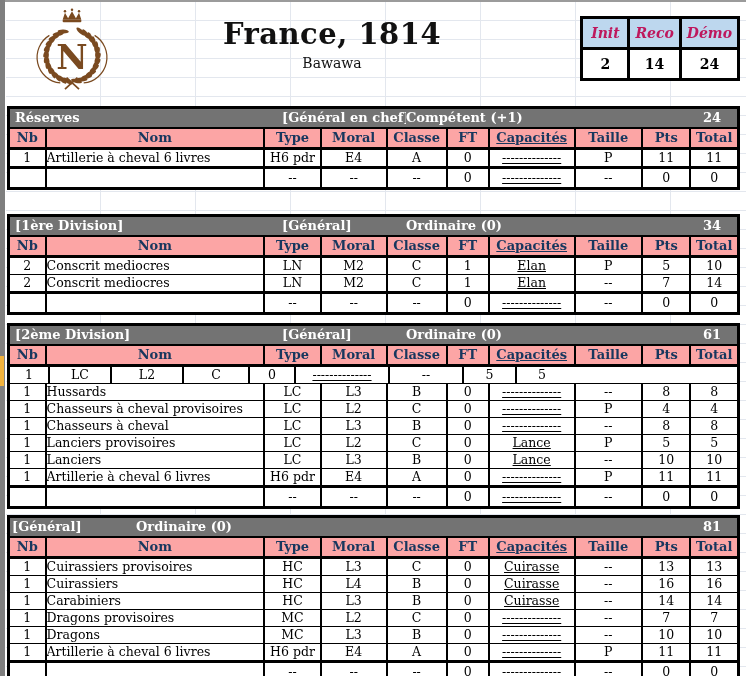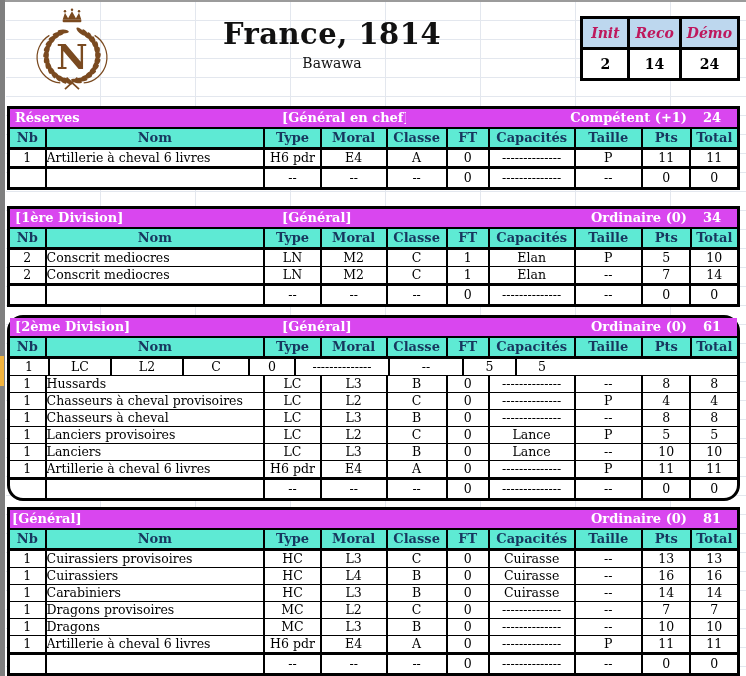--- a/index.html
+++ b/index.html
@@ -40,7 +40,7 @@
   .block{border:3px solid #000;background:#fff;}
   .m12{margin-top:16px;} .m8{margin-top:8px;border-radius:16px;} .m6{margin-top:6px;}
   .sec-head{
-    display:flex;background:#d946ef;color:#fff;font-weight:bold;
+    display:flex;background:#737373;color:#fff;font-weight:bold;
     height:18px;line-height:18px;font-size:13px;border-bottom:2px solid #000;
     white-space:nowrap;
   }

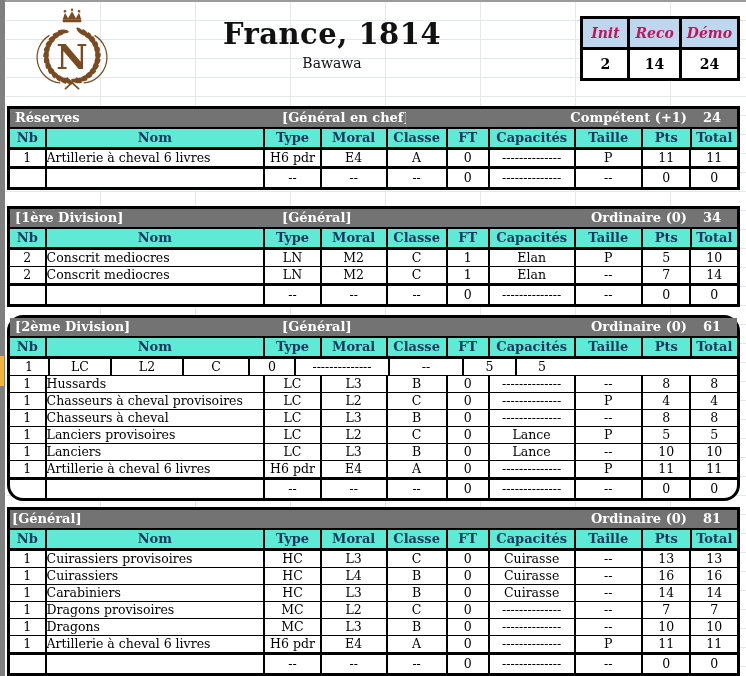--- a/index.html
+++ b/index.html
@@ -46,7 +46,7 @@
   }
   .sec-title{width:270px;padding-left:5px;box-sizing:border-box;overflow:hidden;}
   .sec-general{width:126px;padding-left:2px;box-sizing:border-box;overflow:hidden;}
-  .sec-comp{flex:1;text-align:right;overflow:hidden;}
+  .sec-comp{flex:1;text-align:left;overflow:hidden;}
   .sec-total{width:50px;text-align:center;}
   .row{display:flex;}
   .cell{

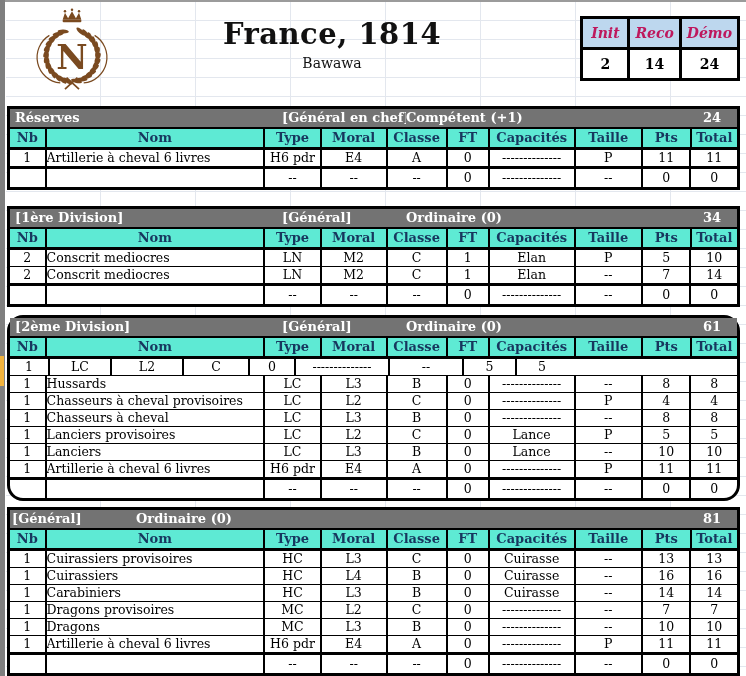--- a/index.html
+++ b/index.html
@@ -56,7 +56,7 @@
   .cell:last-child{border-right:none;}
   .c0{width:40px;} .c1{width:240px;} .c2{width:62px;} .c3{width:72px;} .c4{width:66px;}
   .c5{width:46px;} .c6{width:94px;} .c7{width:74px;} .c8{width:53px;} .c9{width:50px;}
-  .col-head{background:#5eead4;height:18px;line-height:18px;border-bottom:3px solid #000;justify-content:flex-end;}
+  .col-head{background:#fca5a5;height:18px;line-height:18px;border-bottom:3px solid #000;}
   .col-head .cell{color:#17375E;font-weight:bold;font-size:13px;}
   .row.data{height:16px;line-height:15px;font-size:12.5px;color:#000;border-top:1px solid #000;}
   .col-head + .row.data{border-top:none;}

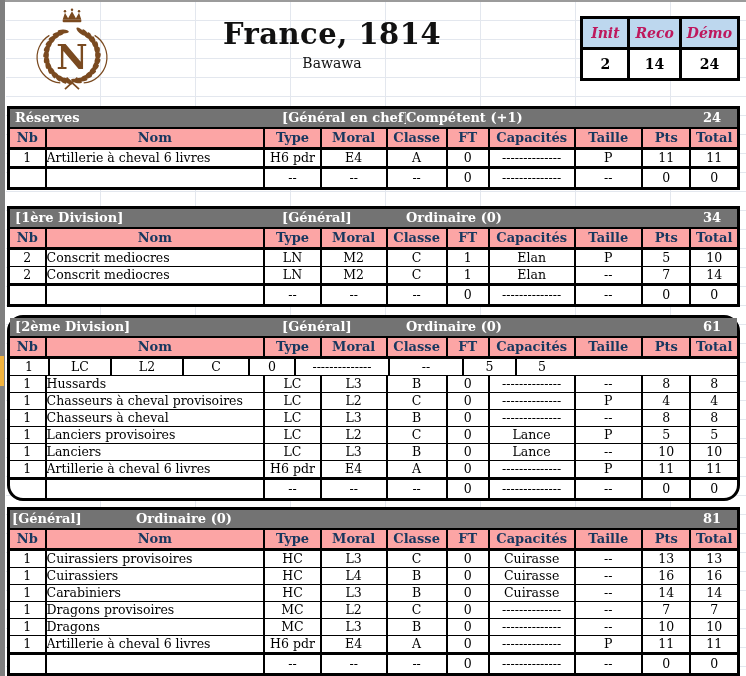--- a/index.html
+++ b/index.html
@@ -55,7 +55,7 @@
   }
   .cell:last-child{border-right:none;}
   .c0{width:40px;} .c1{width:240px;} .c2{width:62px;} .c3{width:72px;} .c4{width:66px;}
-  .c5{width:46px;} .c6{width:94px;} .c7{width:74px;} .c8{width:53px;} .c9{width:50px;}
+  .c5{width:46px;} .c6{width:94px;text-decoration:underline;} .c7{width:74px;} .c8{width:53px;} .c9{width:50px;}
   .col-head{background:#fca5a5;height:18px;line-height:18px;border-bottom:3px solid #000;}
   .col-head .cell{color:#17375E;font-weight:bold;font-size:13px;}
   .row.data{height:16px;line-height:15px;font-size:12.5px;color:#000;border-top:1px solid #000;}

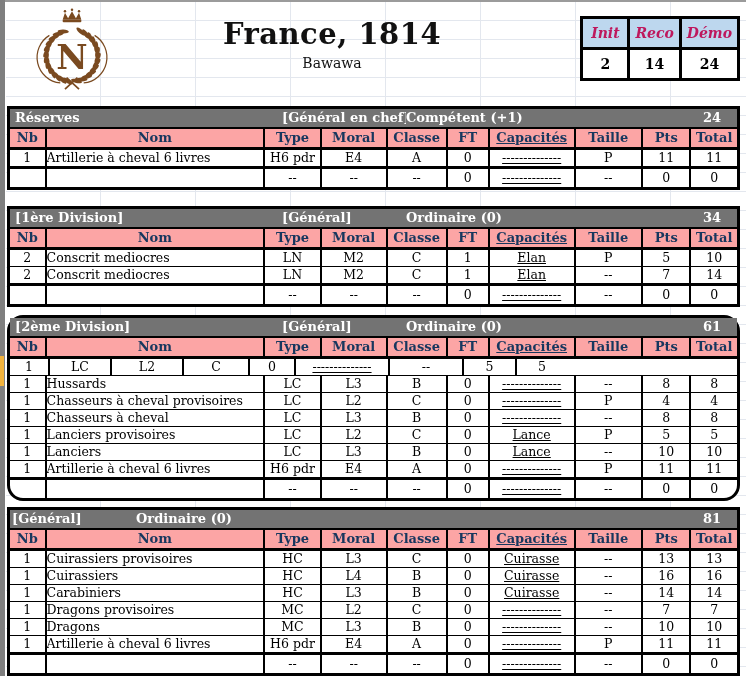--- a/index.html
+++ b/index.html
@@ -38,7 +38,7 @@
 
   
   .block{border:3px solid #000;background:#fff;}
-  .m12{margin-top:16px;} .m8{margin-top:8px;border-radius:16px;} .m6{margin-top:6px;}
+  .m12{margin-top:24px;} .m8{margin-top:8px;border-radius:16px;} .m6{margin-top:6px;}
   .sec-head{
     display:flex;background:#737373;color:#fff;font-weight:bold;
     height:18px;line-height:18px;font-size:13px;border-bottom:2px solid #000;

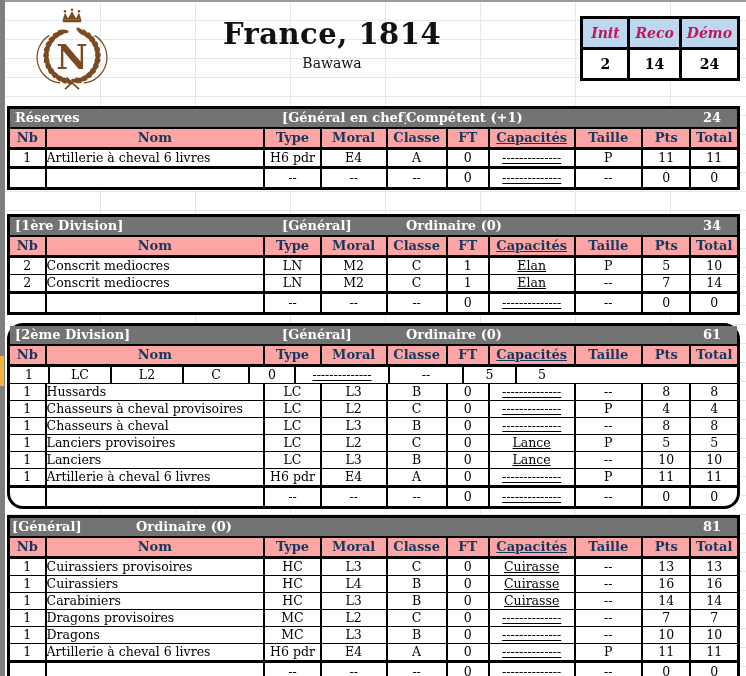--- a/index.html
+++ b/index.html
@@ -38,7 +38,7 @@
 
   
   .block{border:3px solid #000;background:#fff;}
-  .m12{margin-top:24px;} .m8{margin-top:8px;border-radius:16px;} .m6{margin-top:6px;}
+  .m12{margin-top:24px;} .m8{margin-top:8px;} .m6{margin-top:6px;}
   .sec-head{
     display:flex;background:#737373;color:#fff;font-weight:bold;
     height:18px;line-height:18px;font-size:13px;border-bottom:2px solid #000;

